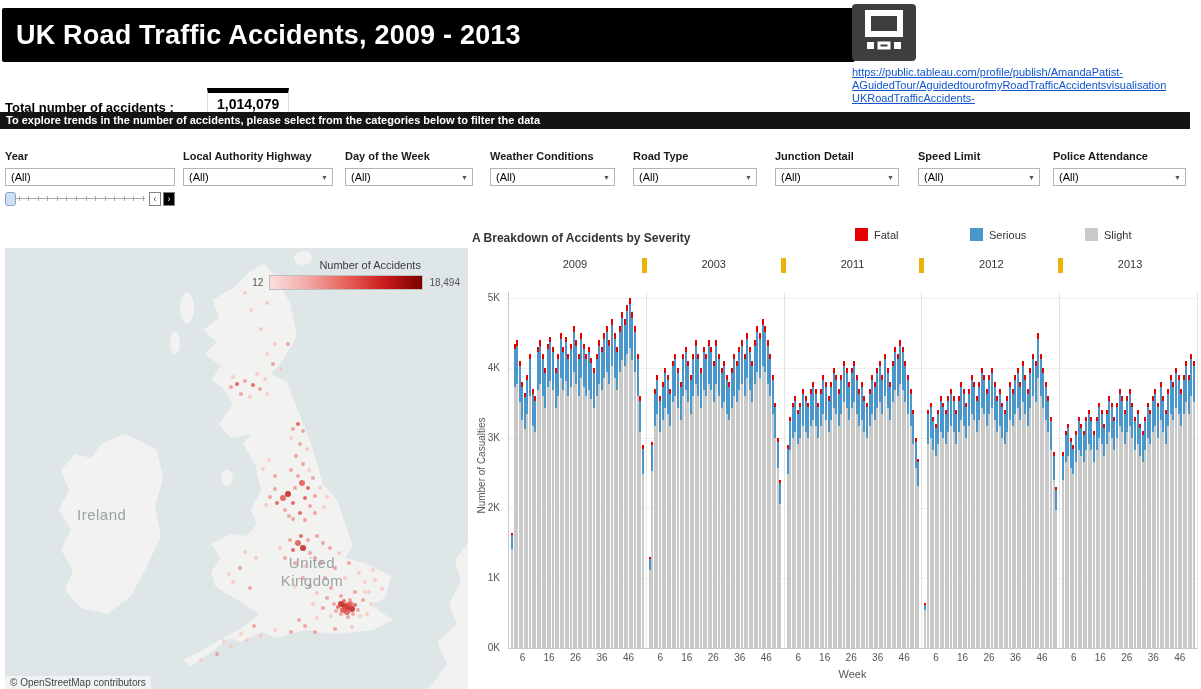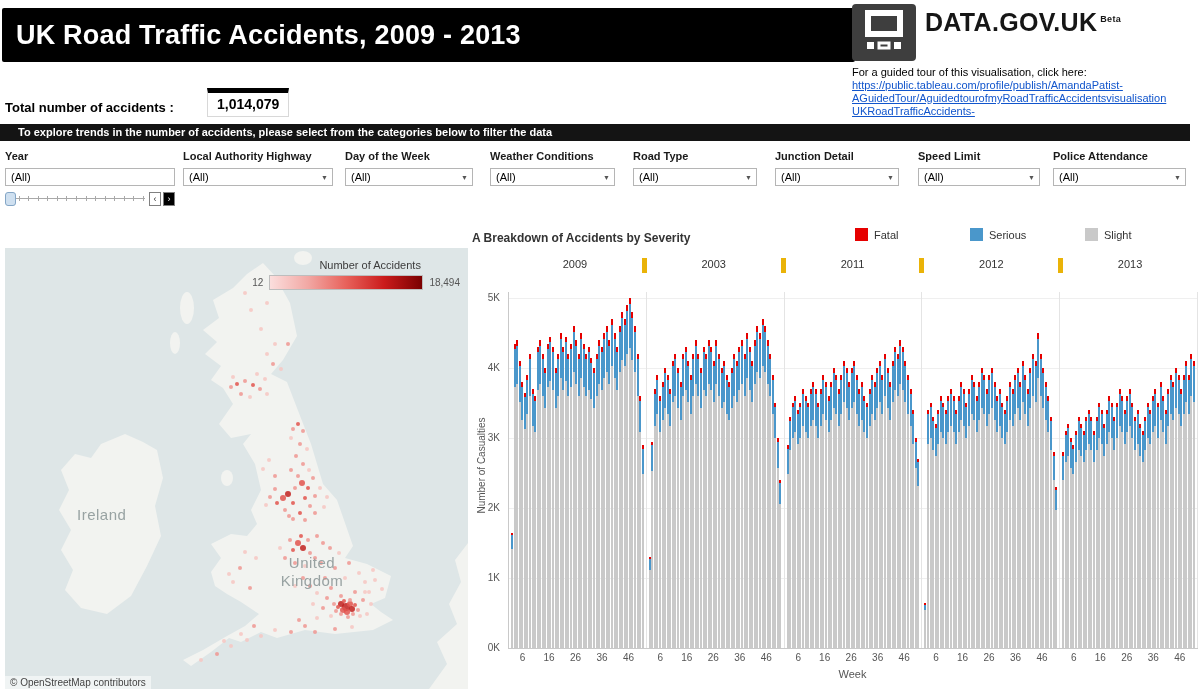--- a/index.html
+++ b/index.html
@@ -100,7 +100,6 @@
     <rect x="42" y="38" width="7" height="7" fill="#fff"></rect>
   </svg>
   <div class="logo-text">
-    <div class="logo-name"><span>DATA.GOV.UK</span><sup>Beta</sup></div>
   </div>
 </div>
 

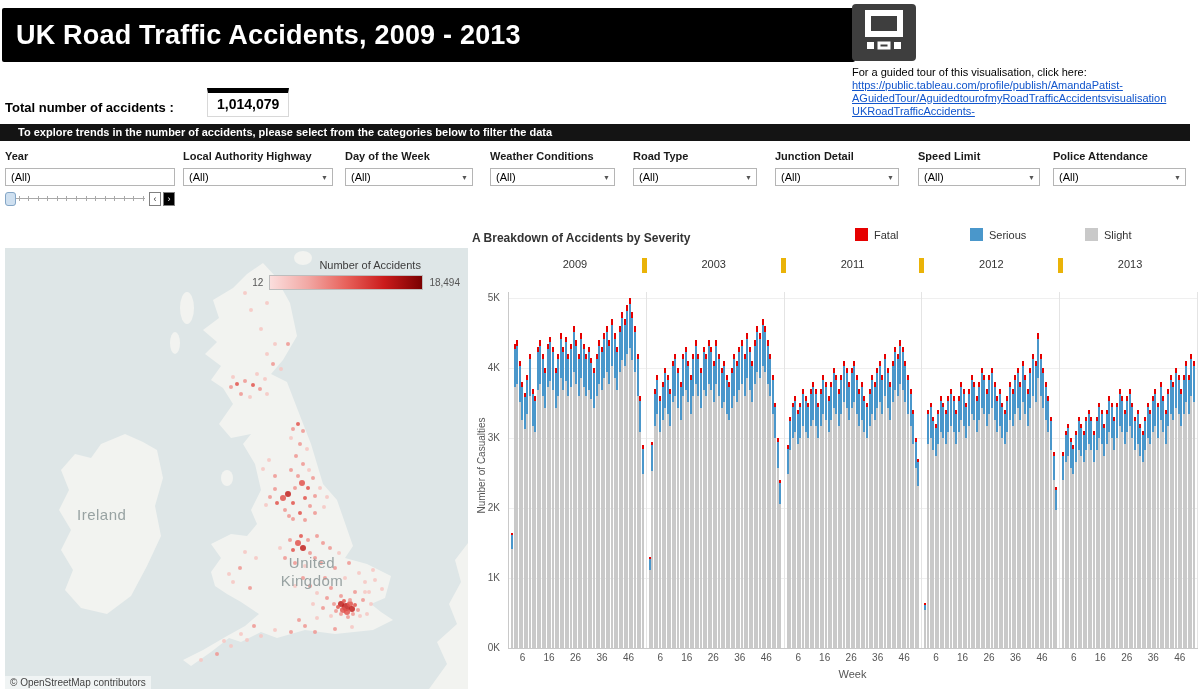--- a/index.html
+++ b/index.html
@@ -104,7 +104,6 @@
 </div>
 
 <div class="tour">
-  <div>For a guided tour of this visualisation, click here:</div>
   <a>https://public.tableau.com/profile/publish/AmandaPatist-</a>
   <a>AGuidedTour/AguidedtourofmyRoadTrafficAccidentsvisualisation</a>
   <a>UKRoadTrafficAccidents-</a>

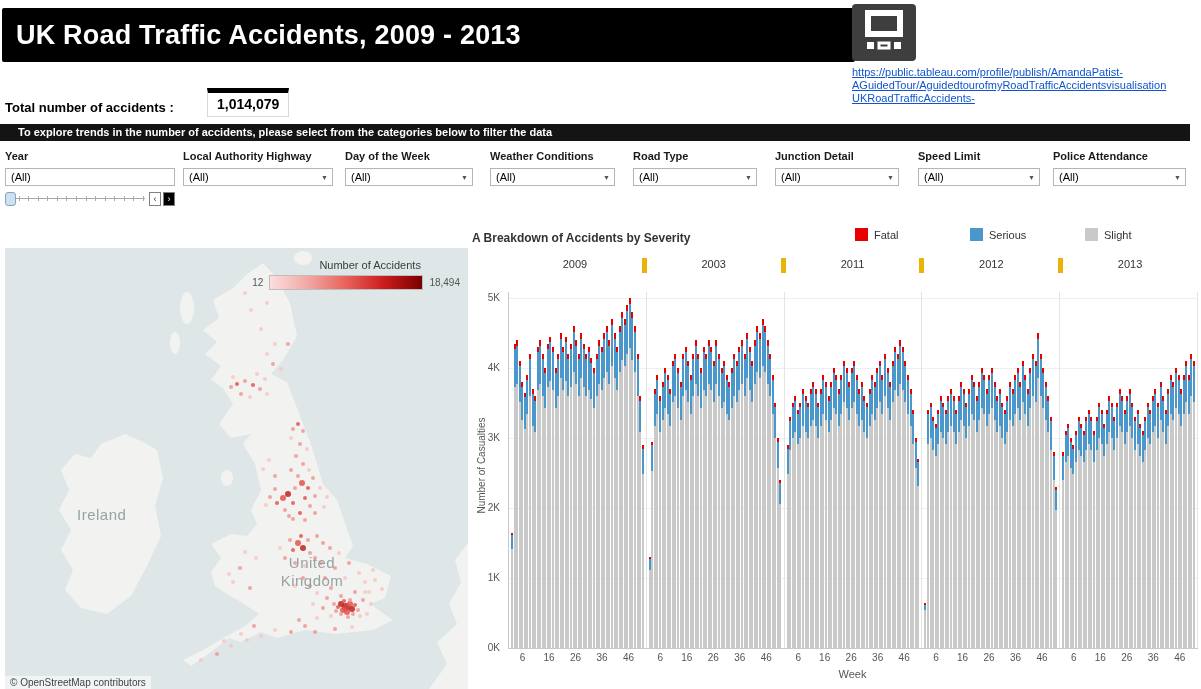--- a/index.html
+++ b/index.html
@@ -24,8 +24,8 @@
   .total-box{position:absolute;left:207px;top:88px;border:1px solid #d8d8d8;border-top:5px solid #000;
              background:#fff;padding:3px 9px 4px;font-size:14px;font-weight:bold;color:#000;}
 
-  .banner{position:absolute;left:0;top:124px;width:1190px;height:17px;background:#141414;color:#fff;
-          font-size:11px;font-weight:bold;line-height:17px;padding-left:18px;box-sizing:border-box;}
+  .banner{position:absolute;left:0;top:112px;width:1190px;height:17px;background:#141414;color:#fff;
+          font-size:11px;font-weight:bold;line-height:17px;padding-left:6px;box-sizing:border-box;}
 
   
   #filters{position:absolute;left:0;top:150px;width:1201px;height:70px;}

